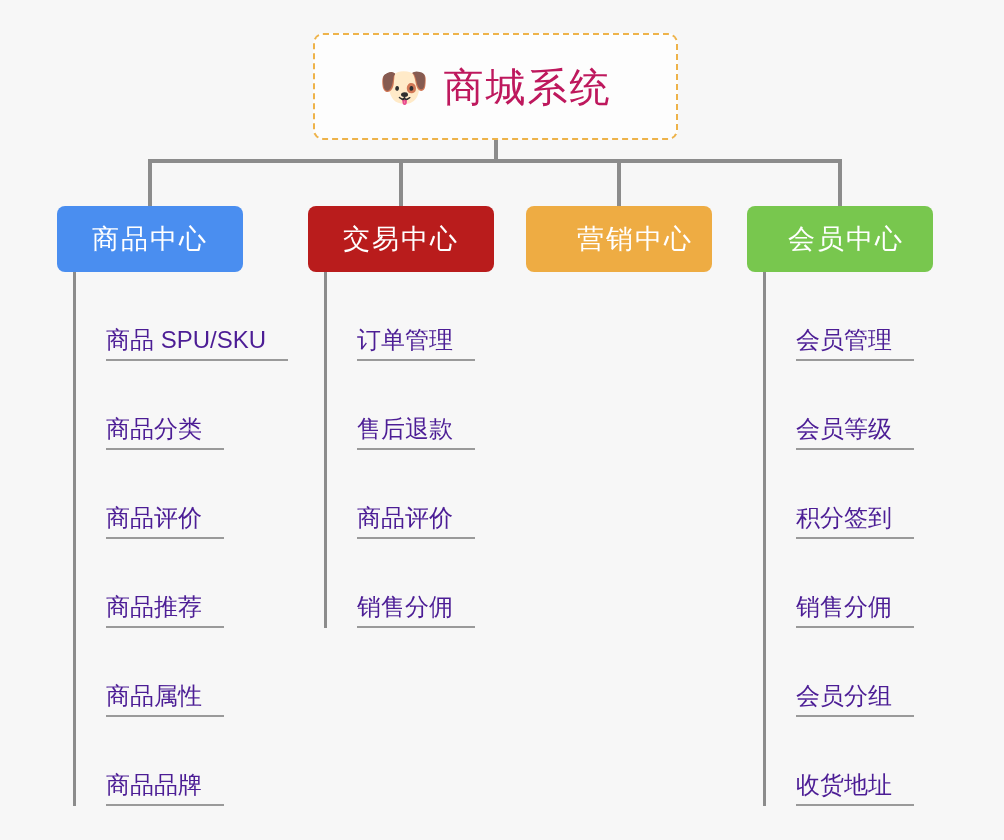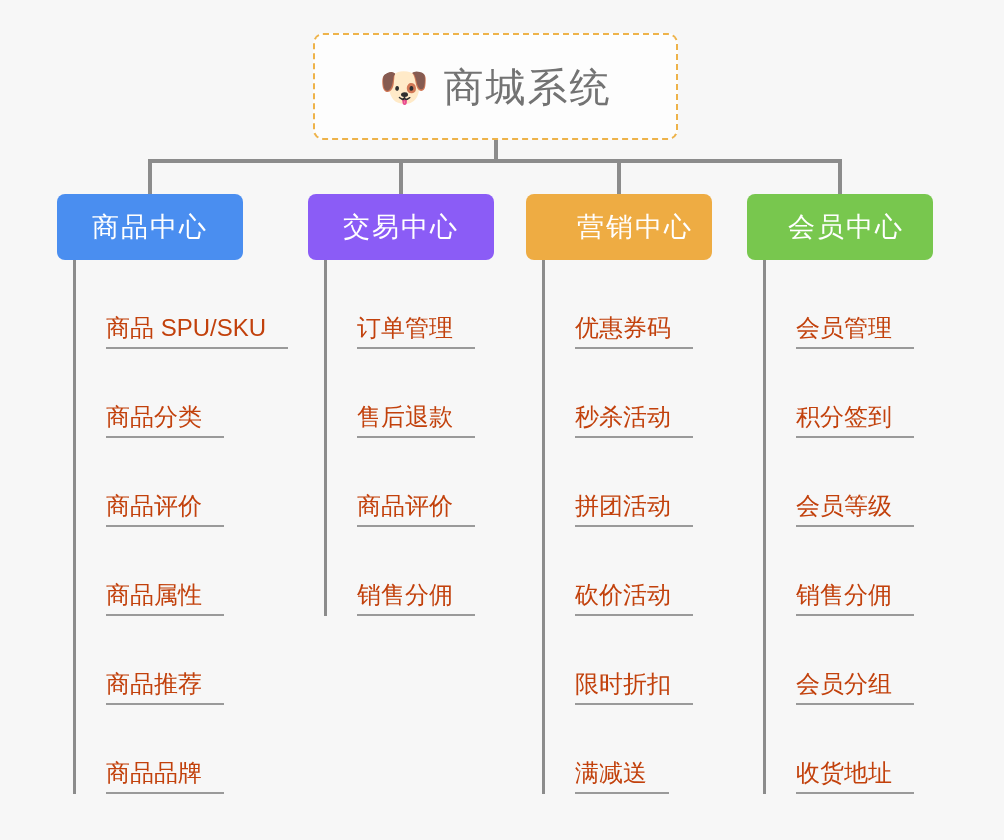--- a/index.html
+++ b/index.html
@@ -43,7 +43,7 @@
   }
   .root-title {
     font-size: 40px;
-    color: #737373;
+    color: #be185d;
     letter-spacing: 2px;
     line-height: 1;
     white-space: nowrap;

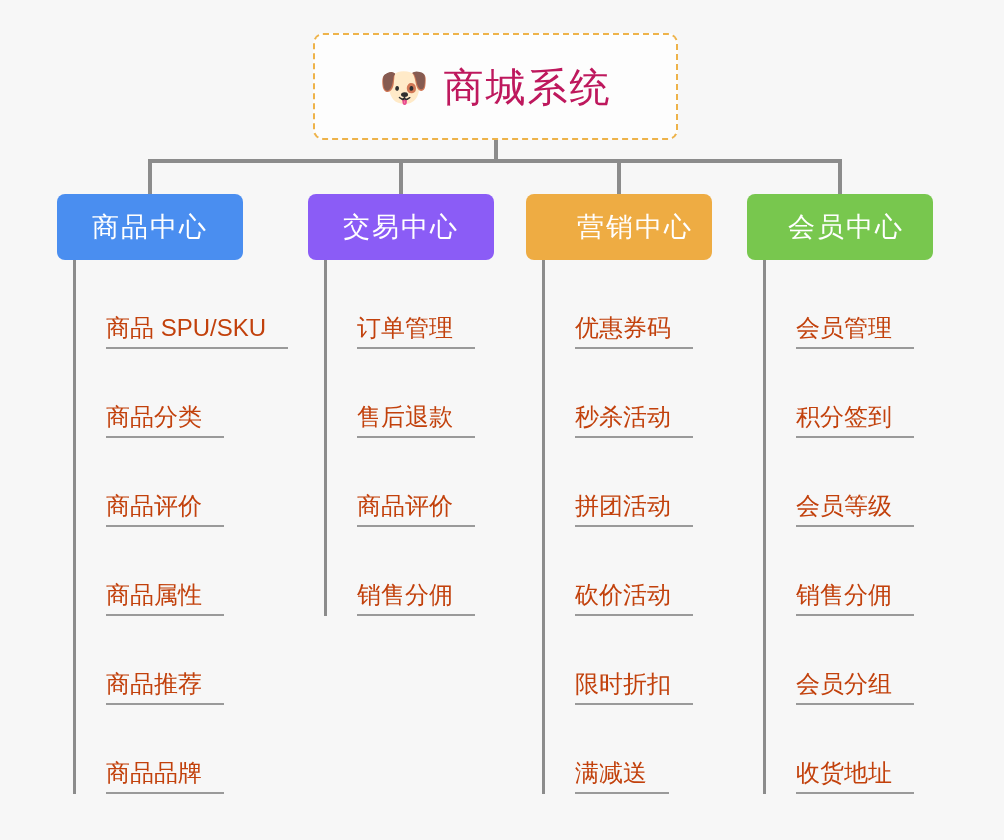--- a/index.html
+++ b/index.html
@@ -79,7 +79,7 @@
   
   .branch {
     position: absolute;
-    top: 194px;
+    top: 206px;
   }
   .branch-1 { left: 57px;  width: 186px; }
   .branch-2 { left: 308px; width: 186px; }

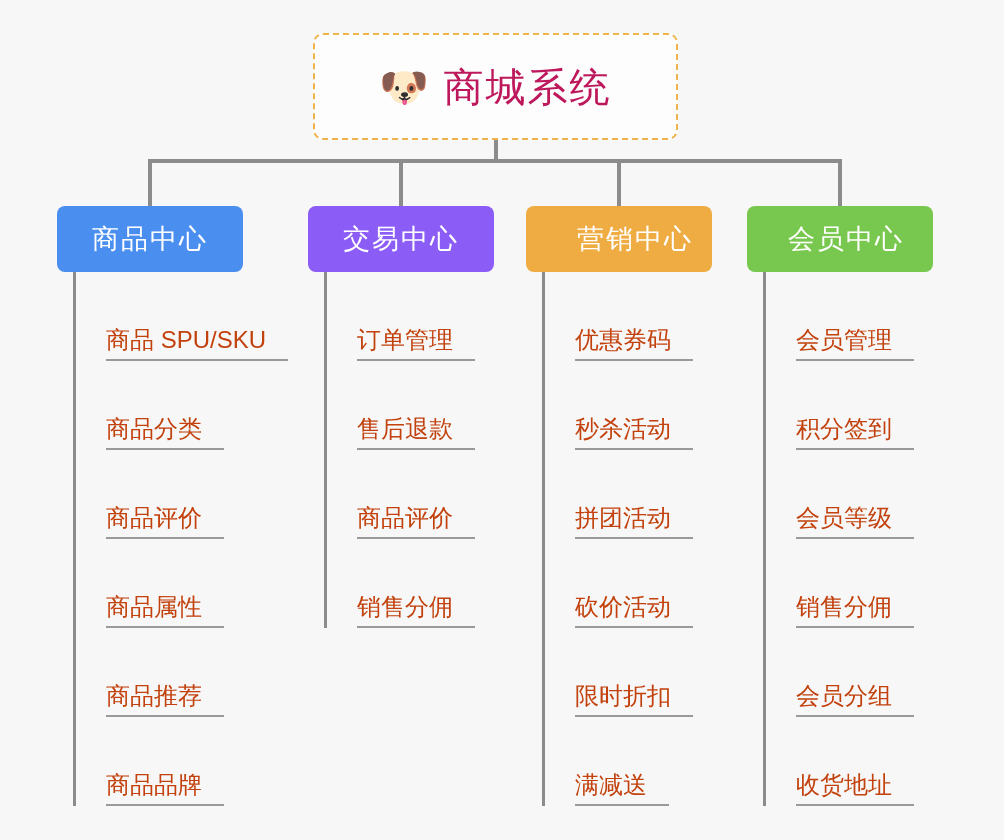--- a/index.html
+++ b/index.html
@@ -164,7 +164,7 @@
   </div>
 
   <div class="branch branch-2">
-    <div class="branch-header" style="background: #8b5cf6;">交易中心</div>
+    <div class="branch-header" style="background: #b91c1c;">交易中心</div>
     <div class="leaf-list">
       <div class="leaf-item">
           <span class="leaf-label">订单管理</span>

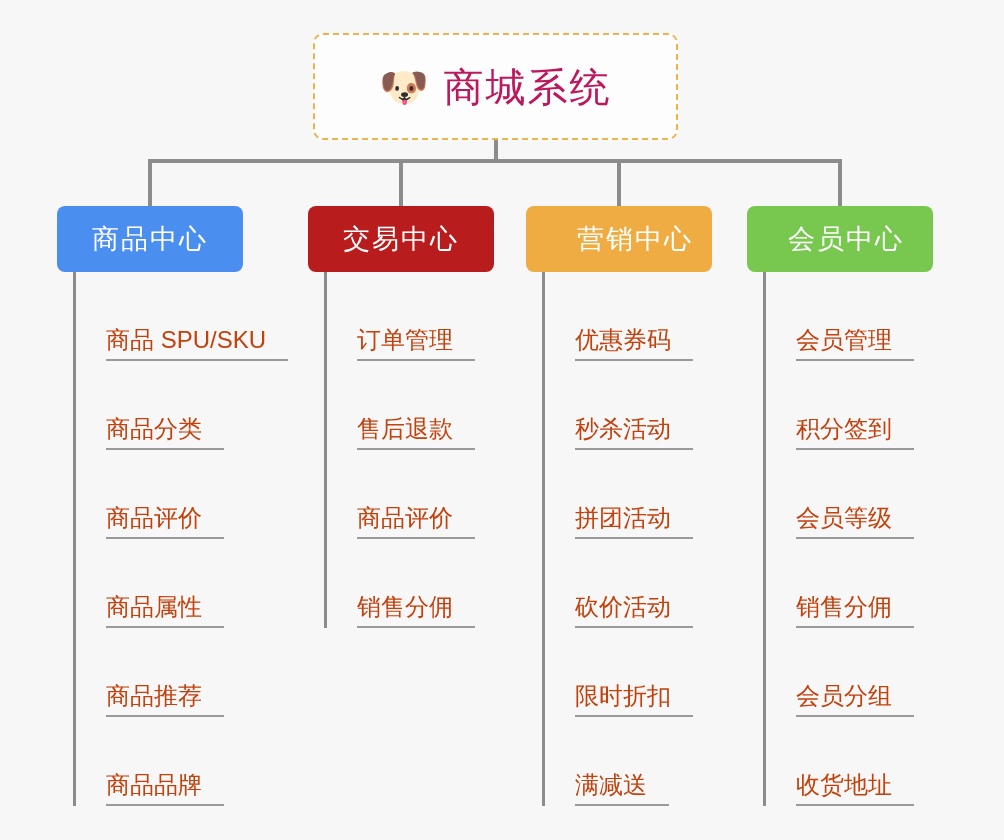--- a/index.html
+++ b/index.html
@@ -115,7 +115,7 @@
   }
   .leaf-label {
     font-size: 24px;
-    color: #c2410c;
+    color: #4c1d95;
     line-height: 1.1;
     padding: 0 22px 6px 0;
     border-bottom: 2px solid #9a9a9a;

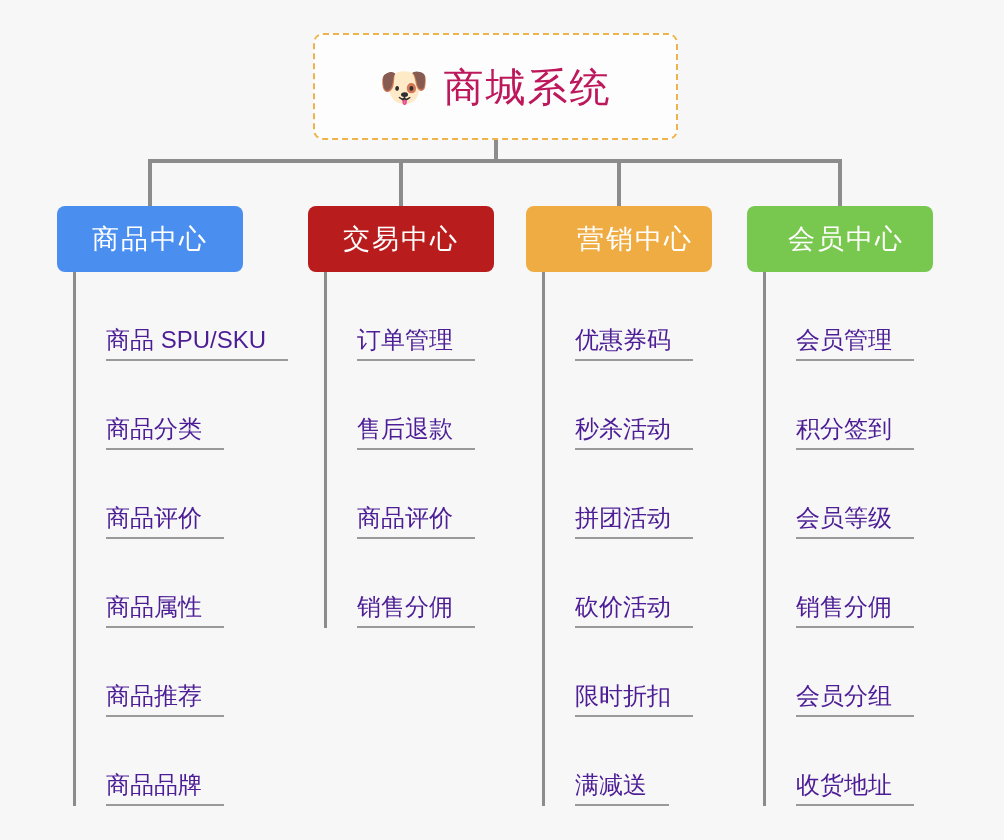--- a/index.html
+++ b/index.html
@@ -183,26 +183,6 @@
 
   <div class="branch branch-3">
     <div class="branch-header" style="background: rgb(238, 172, 67); padding-left: 32px;">营销中心</div>
-    <div class="leaf-list">
-      <div class="leaf-item">
-          <span class="leaf-label">优惠券码</span>
-        </div>
-      <div class="leaf-item">
-          <span class="leaf-label">秒杀活动</span>
-        </div>
-      <div class="leaf-item">
-          <span class="leaf-label">拼团活动</span>
-        </div>
-      <div class="leaf-item">
-          <span class="leaf-label">砍价活动</span>
-        </div>
-      <div class="leaf-item">
-          <span class="leaf-label">限时折扣</span>
-        </div>
-      <div class="leaf-item">
-          <span class="leaf-label">满减送</span>
-        </div>
-    </div>
   </div>
 
   <div class="branch branch-4">

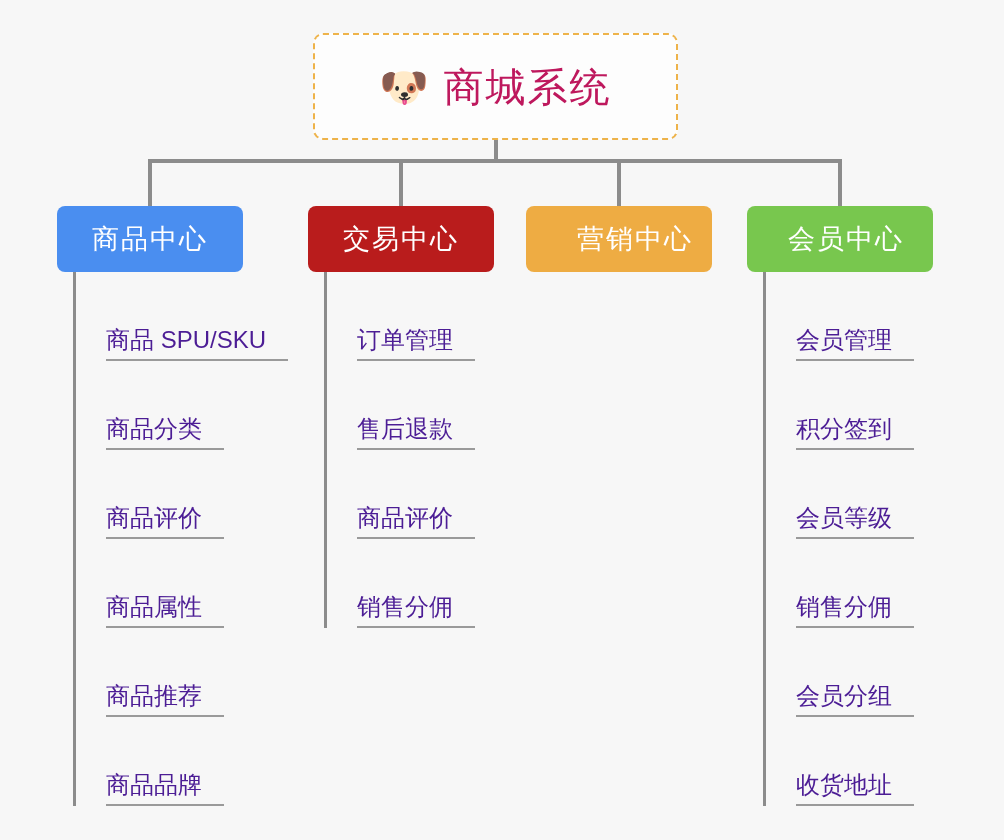--- a/index.html
+++ b/index.html
@@ -192,12 +192,12 @@
           <span class="leaf-label">会员管理</span>
         </div>
       <div class="leaf-item">
+          <span class="leaf-label">会员等级</span>
+        </div>
+      <div class="leaf-item">
           <span class="leaf-label">积分签到</span>
         </div>
       <div class="leaf-item">
-          <span class="leaf-label">会员等级</span>
-        </div>
-      <div class="leaf-item">
           <span class="leaf-label">销售分佣</span>
         </div>
       <div class="leaf-item">

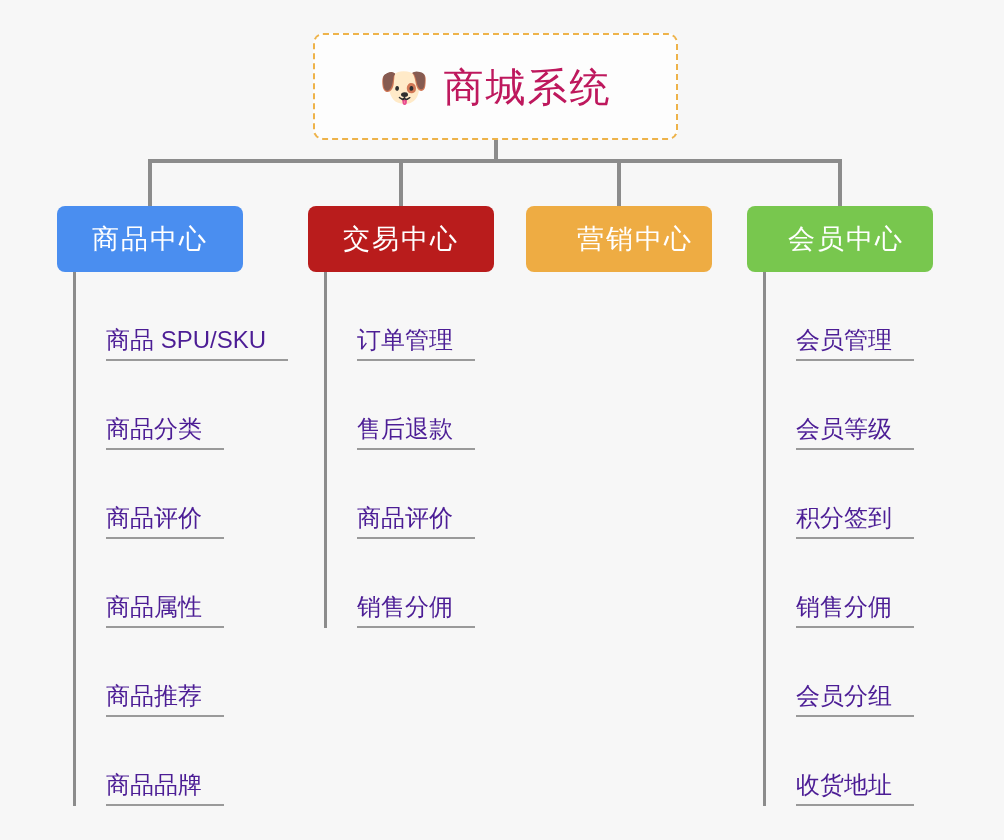--- a/index.html
+++ b/index.html
@@ -152,10 +152,10 @@
           <span class="leaf-label">商品评价</span>
         </div>
       <div class="leaf-item">
+          <span class="leaf-label">商品推荐</span>
+        </div>
+      <div class="leaf-item">
           <span class="leaf-label">商品属性</span>
-        </div>
-      <div class="leaf-item">
-          <span class="leaf-label">商品推荐</span>
         </div>
       <div class="leaf-item">
           <span class="leaf-label">商品品牌</span>

